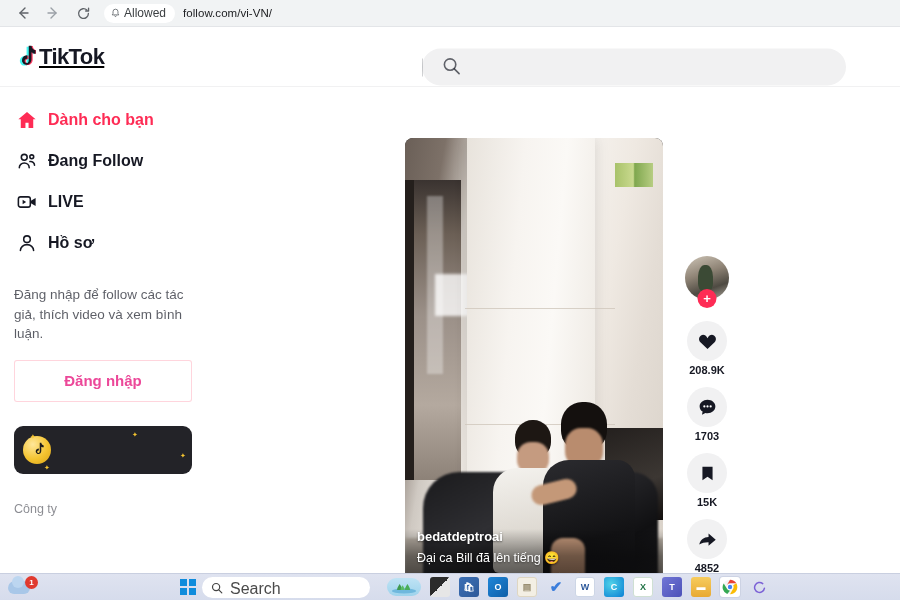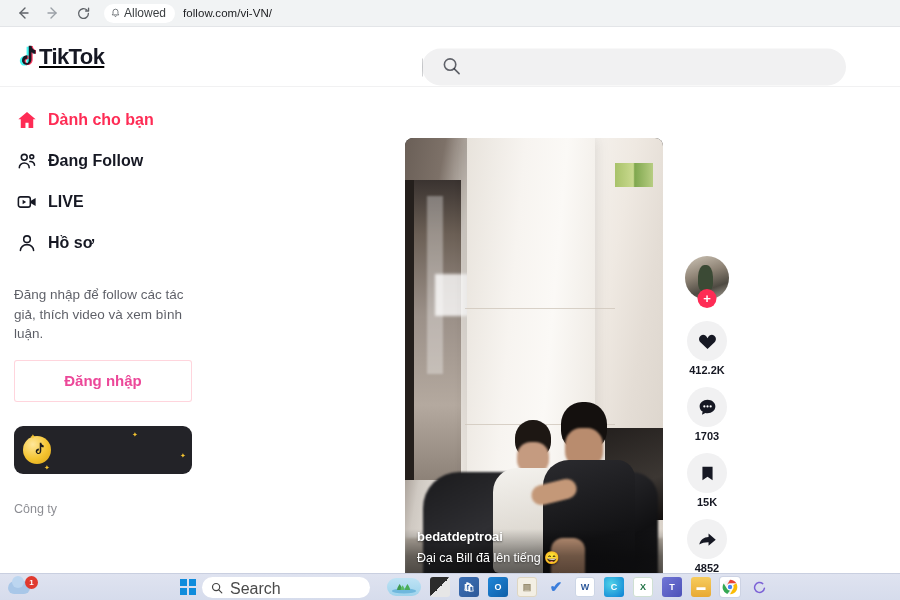--- a/index.html
+++ b/index.html
@@ -472,7 +472,7 @@
               <path d="M12 20.6 3.9 12.8C1.6 10.5 1.9 6.7 4.6 5c2.3-1.4 5.1-.5 6.4 1.6l1 1.6 1-1.6C14.3 4.5 17.1 3.6 19.4 5c2.7 1.7 3 5.5.7 7.8z"></path>
             </svg>
           </div>
-          <div class="act-count">412.2K</div>
+          <div class="act-count">208.9K</div>
         </div>
 
         <div class="act">

